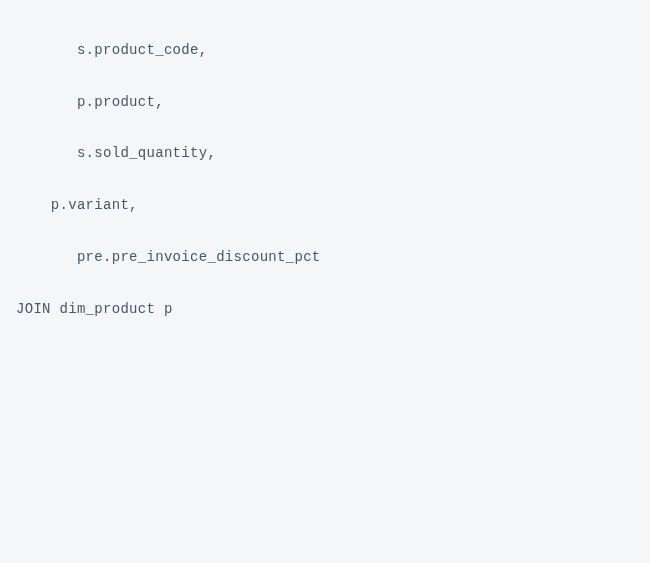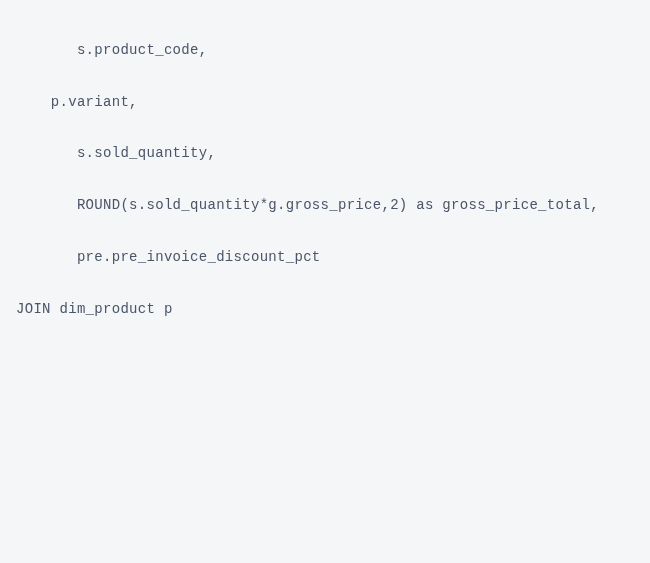--- a/index.html
+++ b/index.html
@@ -31,6 +31,7 @@
 
 <div class="code-block">
 <span class="line">       s.product_code,</span>
+<span class="line">       p.product,</span>
 <span class="line">    p.variant,</span>
 <span class="line">       s.sold_quantity,</span>
 <span class="line">       ROUND(s.sold_quantity*g.gross_price,2) as gross_price_total,</span>

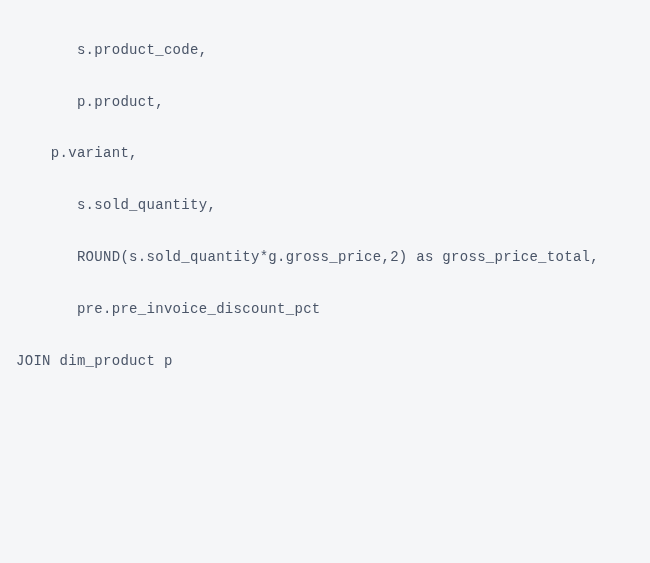--- a/index.html
+++ b/index.html
@@ -32,8 +32,8 @@
 <div class="code-block">
 <span class="line">       s.product_code,</span>
 <span class="line">       p.product,</span>
+<span class="line">       s.sold_quantity,</span>
 <span class="line">    p.variant,</span>
-<span class="line">       s.sold_quantity,</span>
 <span class="line">       ROUND(s.sold_quantity*g.gross_price,2) as gross_price_total,</span>
 <span class="line">       pre.pre_invoice_discount_pct</span>
 <span class="line">JOIN dim_product p</span>

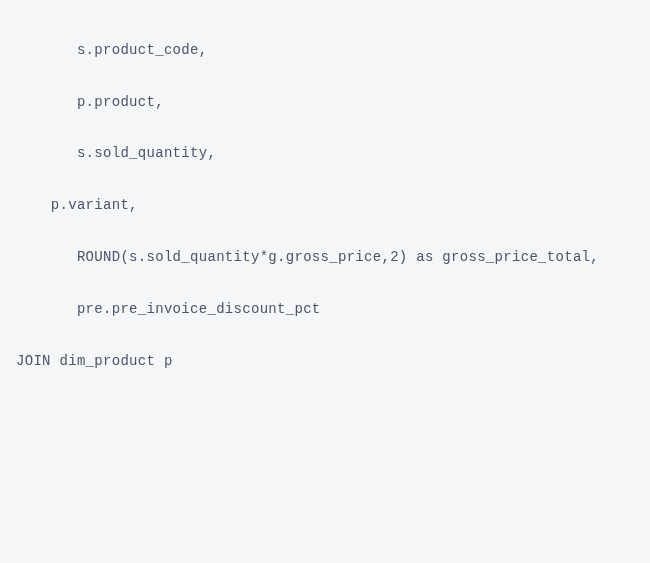--- a/index.html
+++ b/index.html
@@ -34,7 +34,6 @@
 <span class="line">       p.product,</span>
 <span class="line">       s.sold_quantity,</span>
 <span class="line">    p.variant,</span>
-<span class="line">       ROUND(s.sold_quantity*g.gross_price,2) as gross_price_total,</span>
 <span class="line">       pre.pre_invoice_discount_pct</span>
 <span class="line">JOIN dim_product p</span>
 

